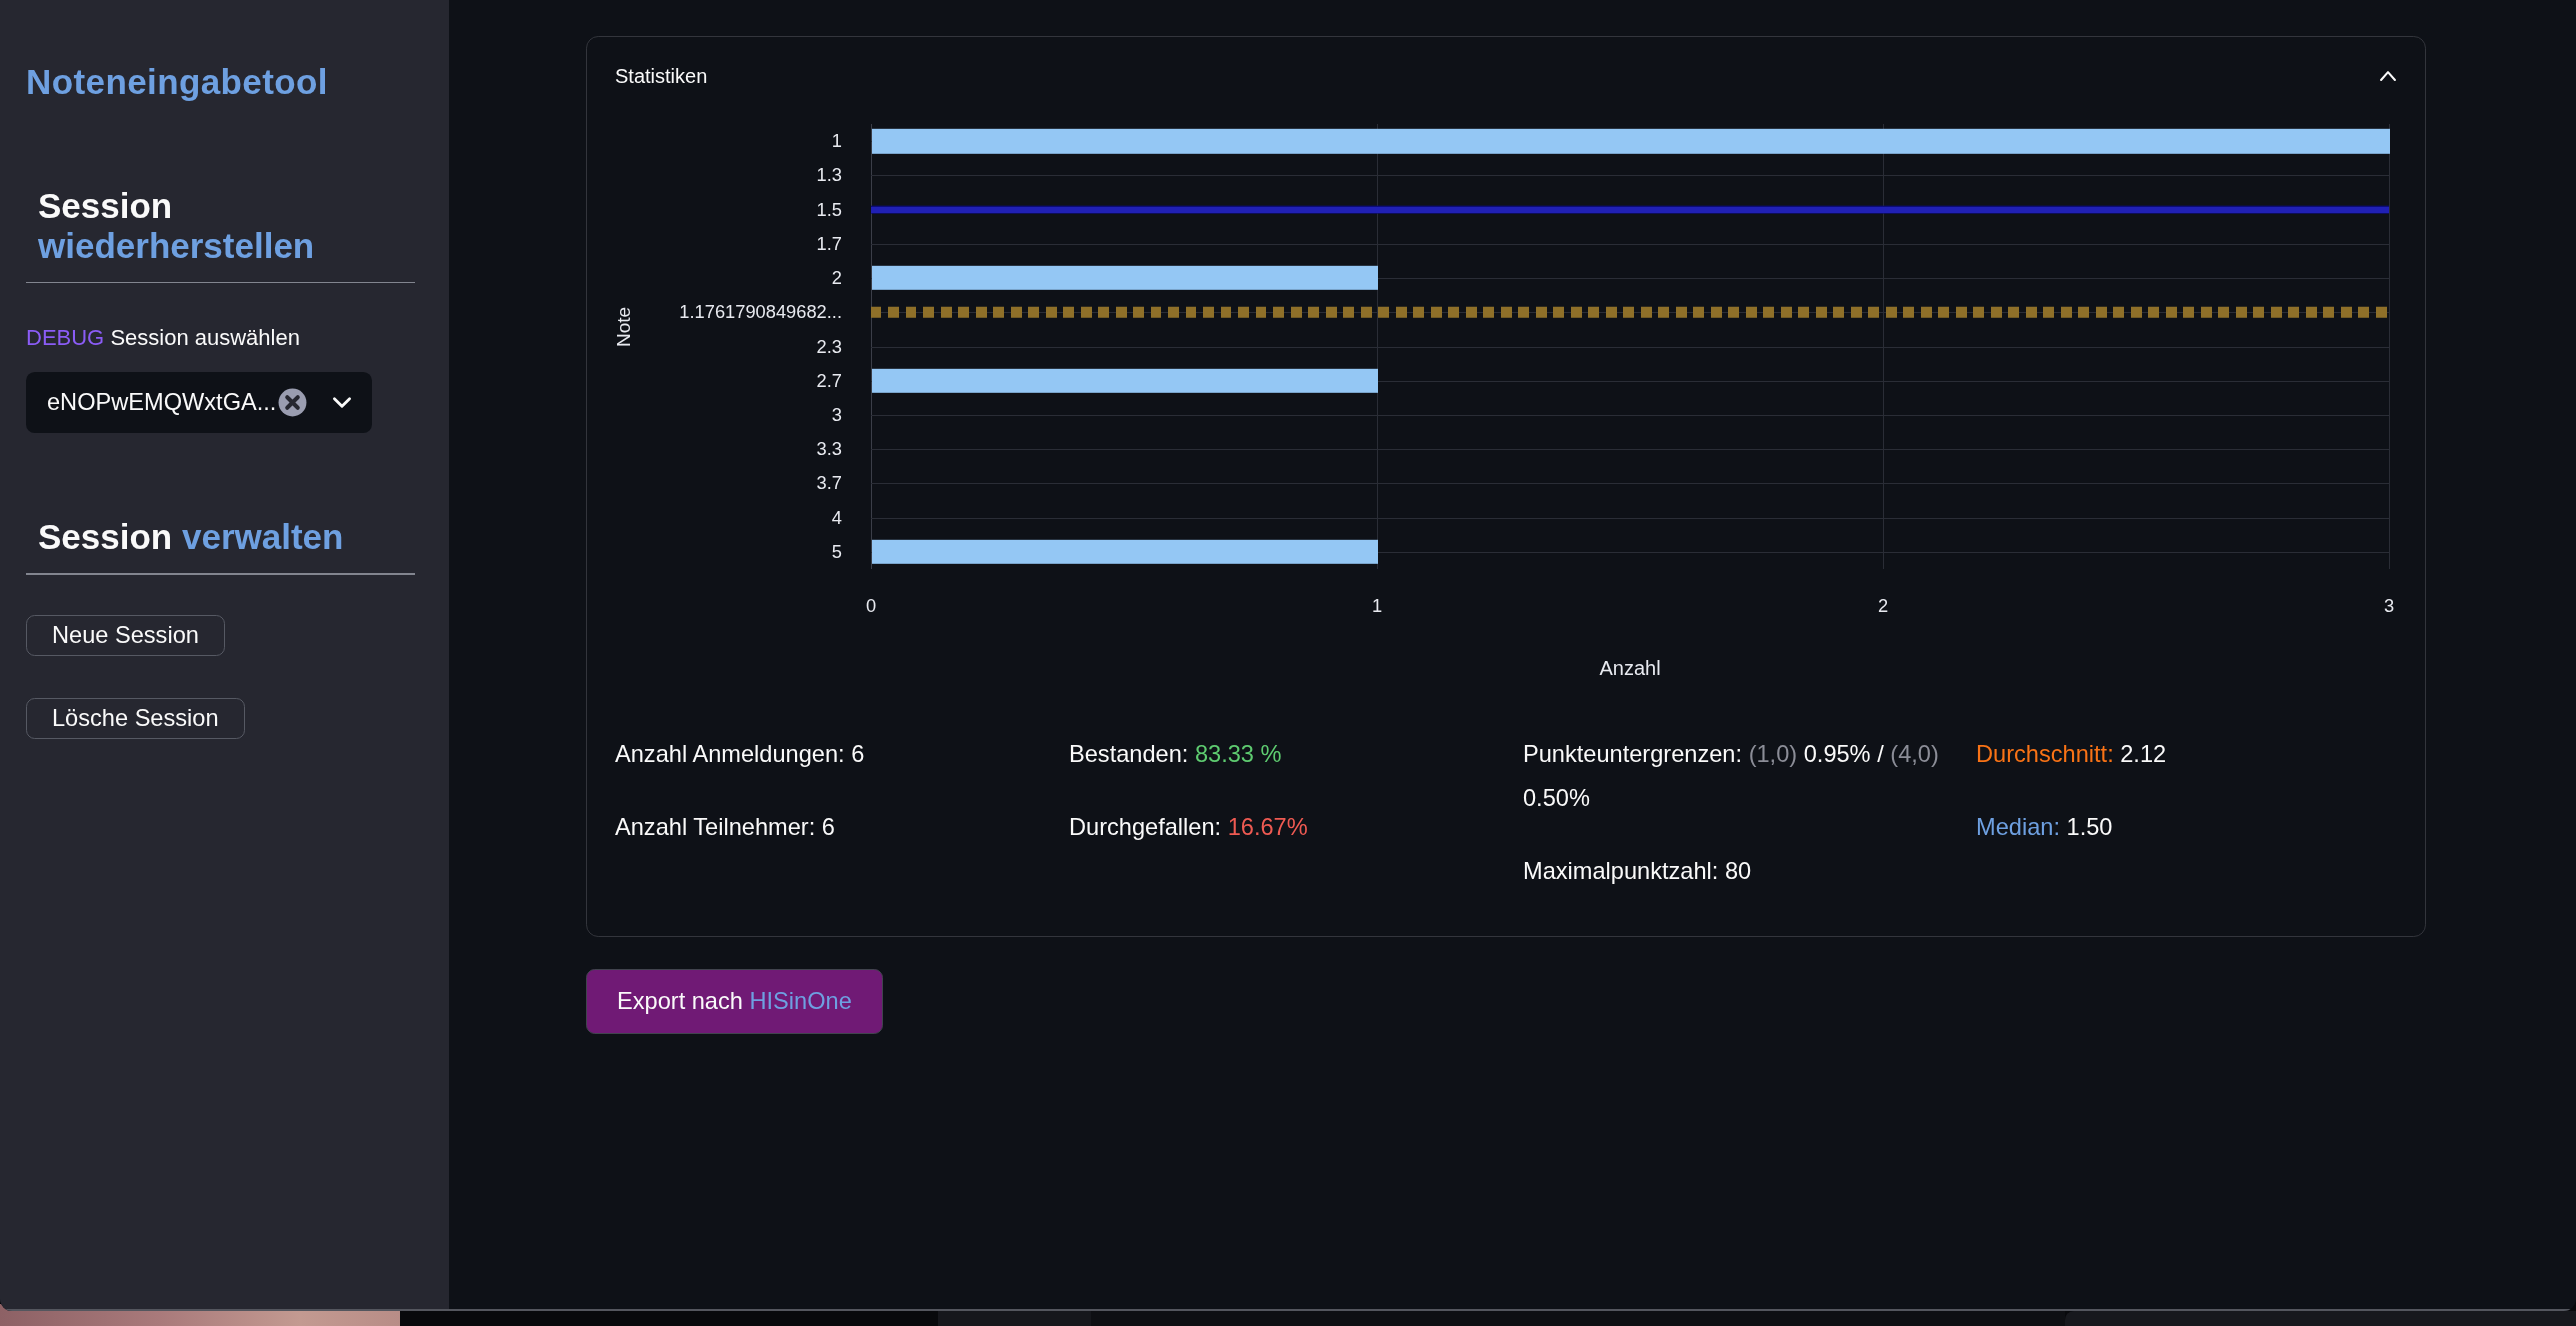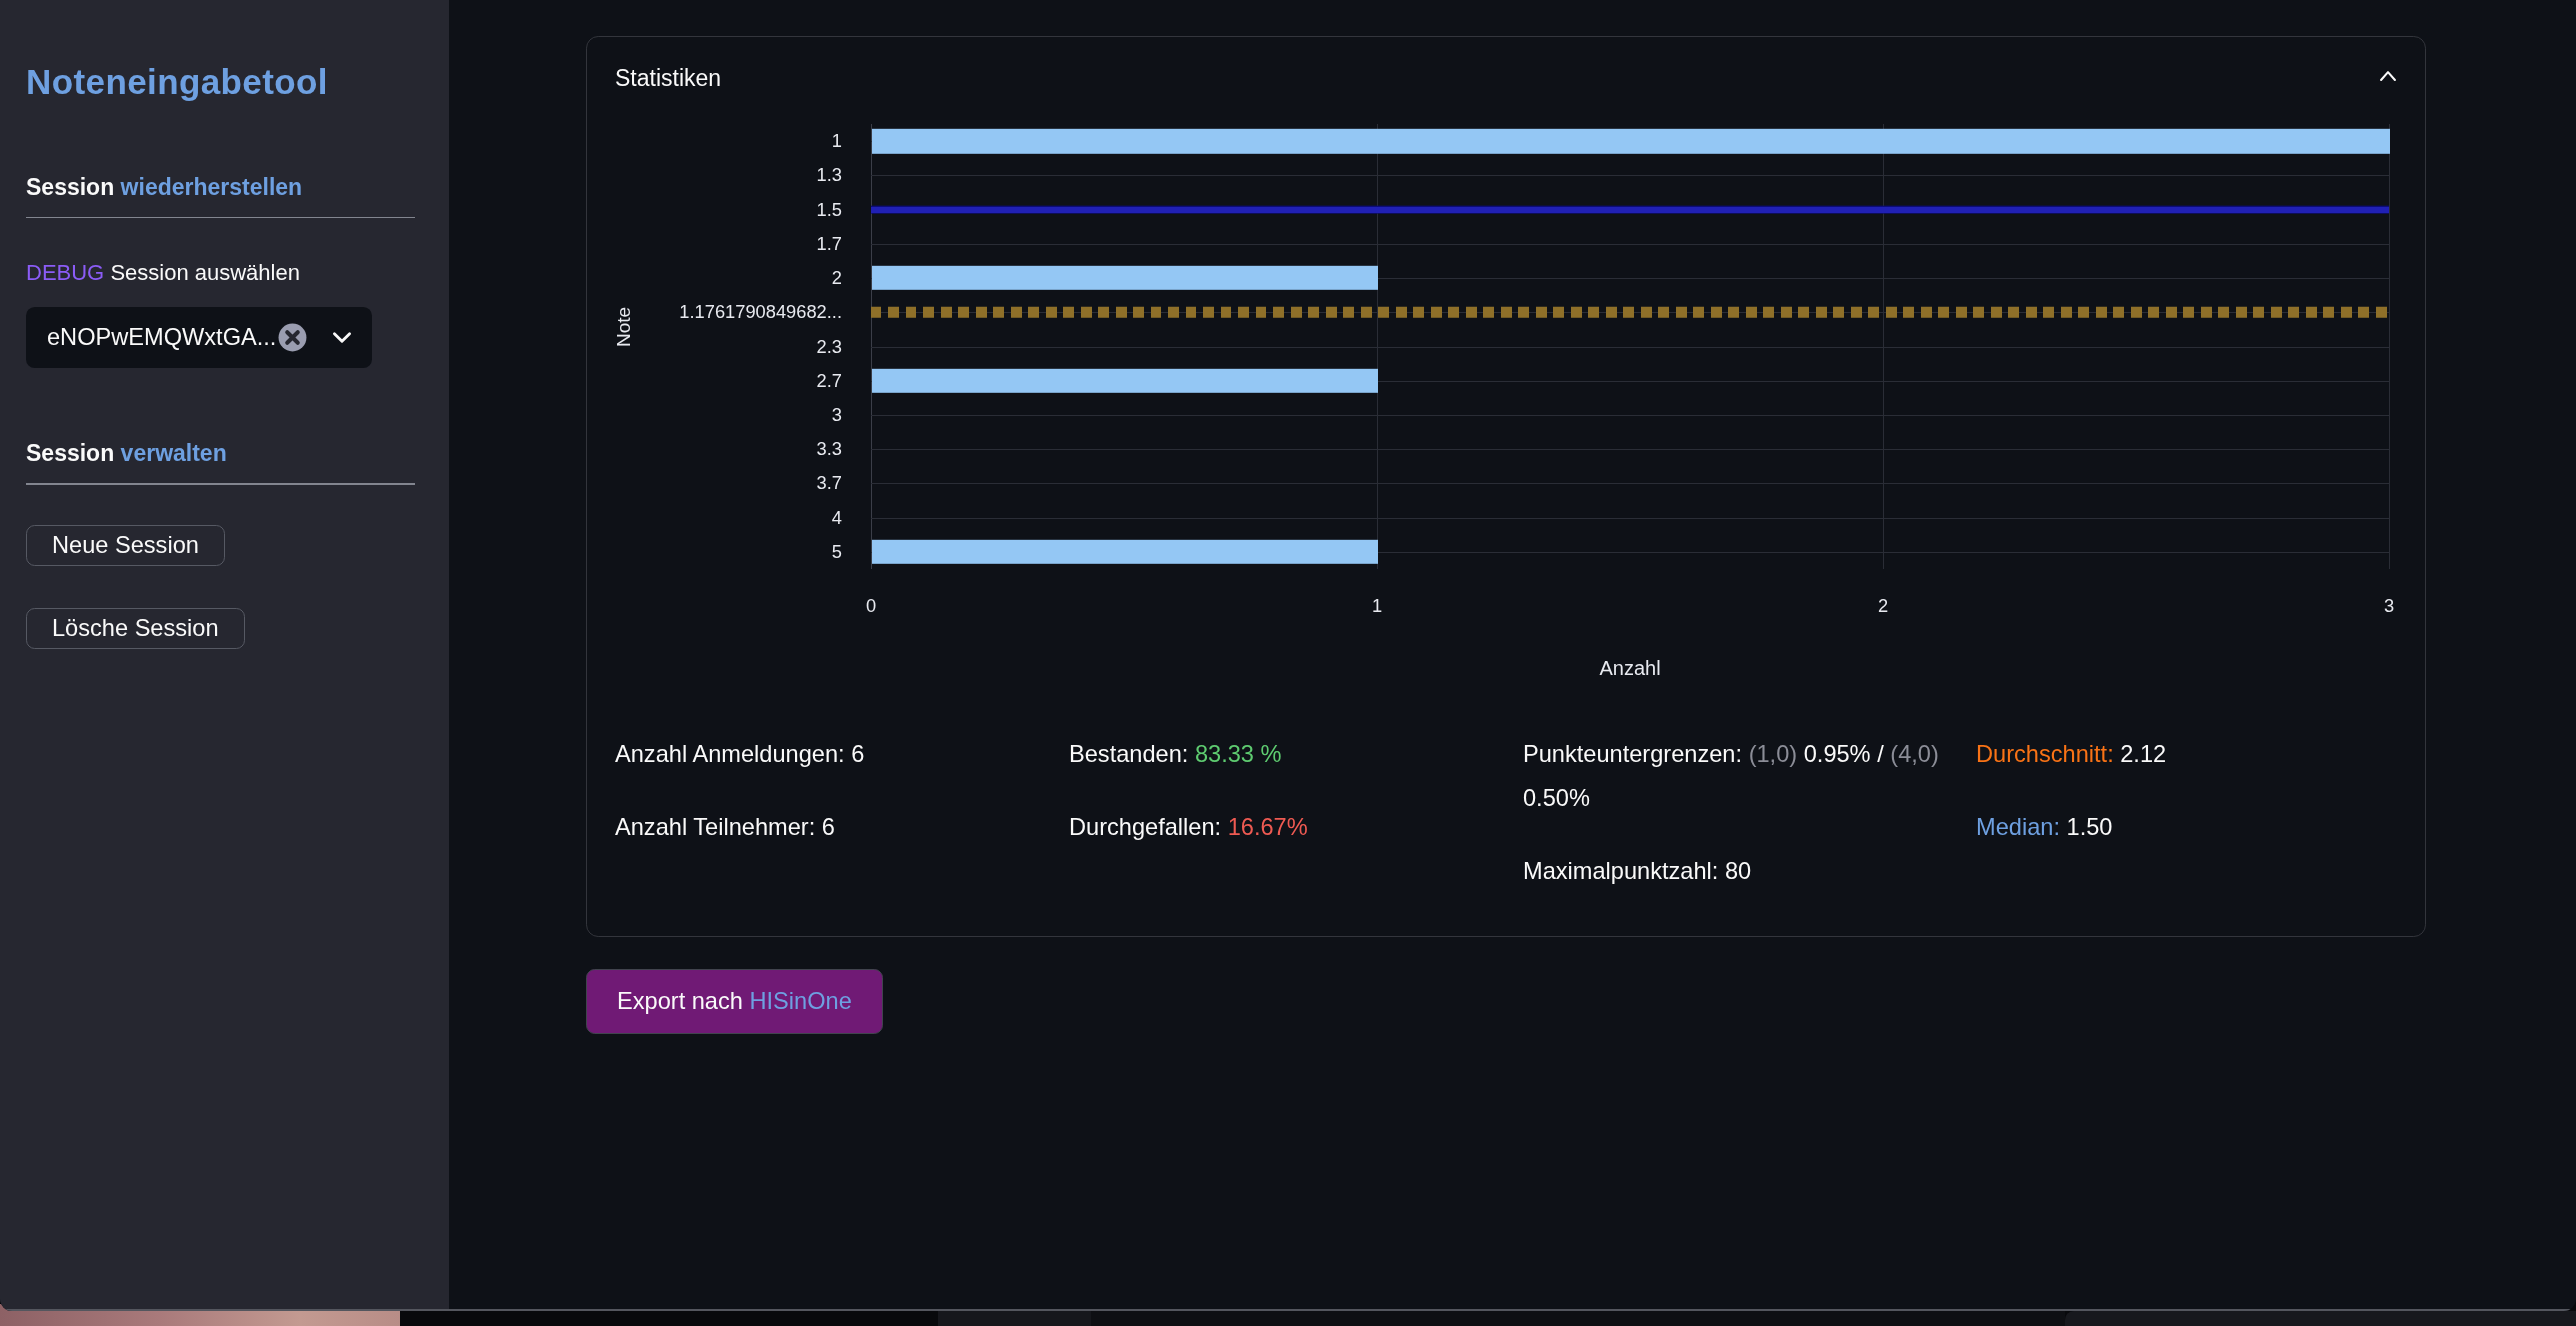--- a/index.html
+++ b/index.html
@@ -41,7 +41,7 @@
   .panel{position:absolute;left:586px;top:36px;width:1840px;height:901px;box-sizing:border-box;
          background:#0e1117;border:0.9px solid #33353c;border-radius:12.2px;}
   .panel-header{position:absolute;left:0;top:0;width:100%;height:79px;cursor:pointer;}
-  .panel-title{position:absolute;left:28px;top:28px;font-size:23px;color:#fafafa;}
+  .panel-title{position:absolute;left:28px;top:28px;font-size:20px;color:#fafafa;}
   .collapse-ic{position:absolute;right:24.4px;top:28px;width:26px;height:23px;cursor:pointer;}
 
   

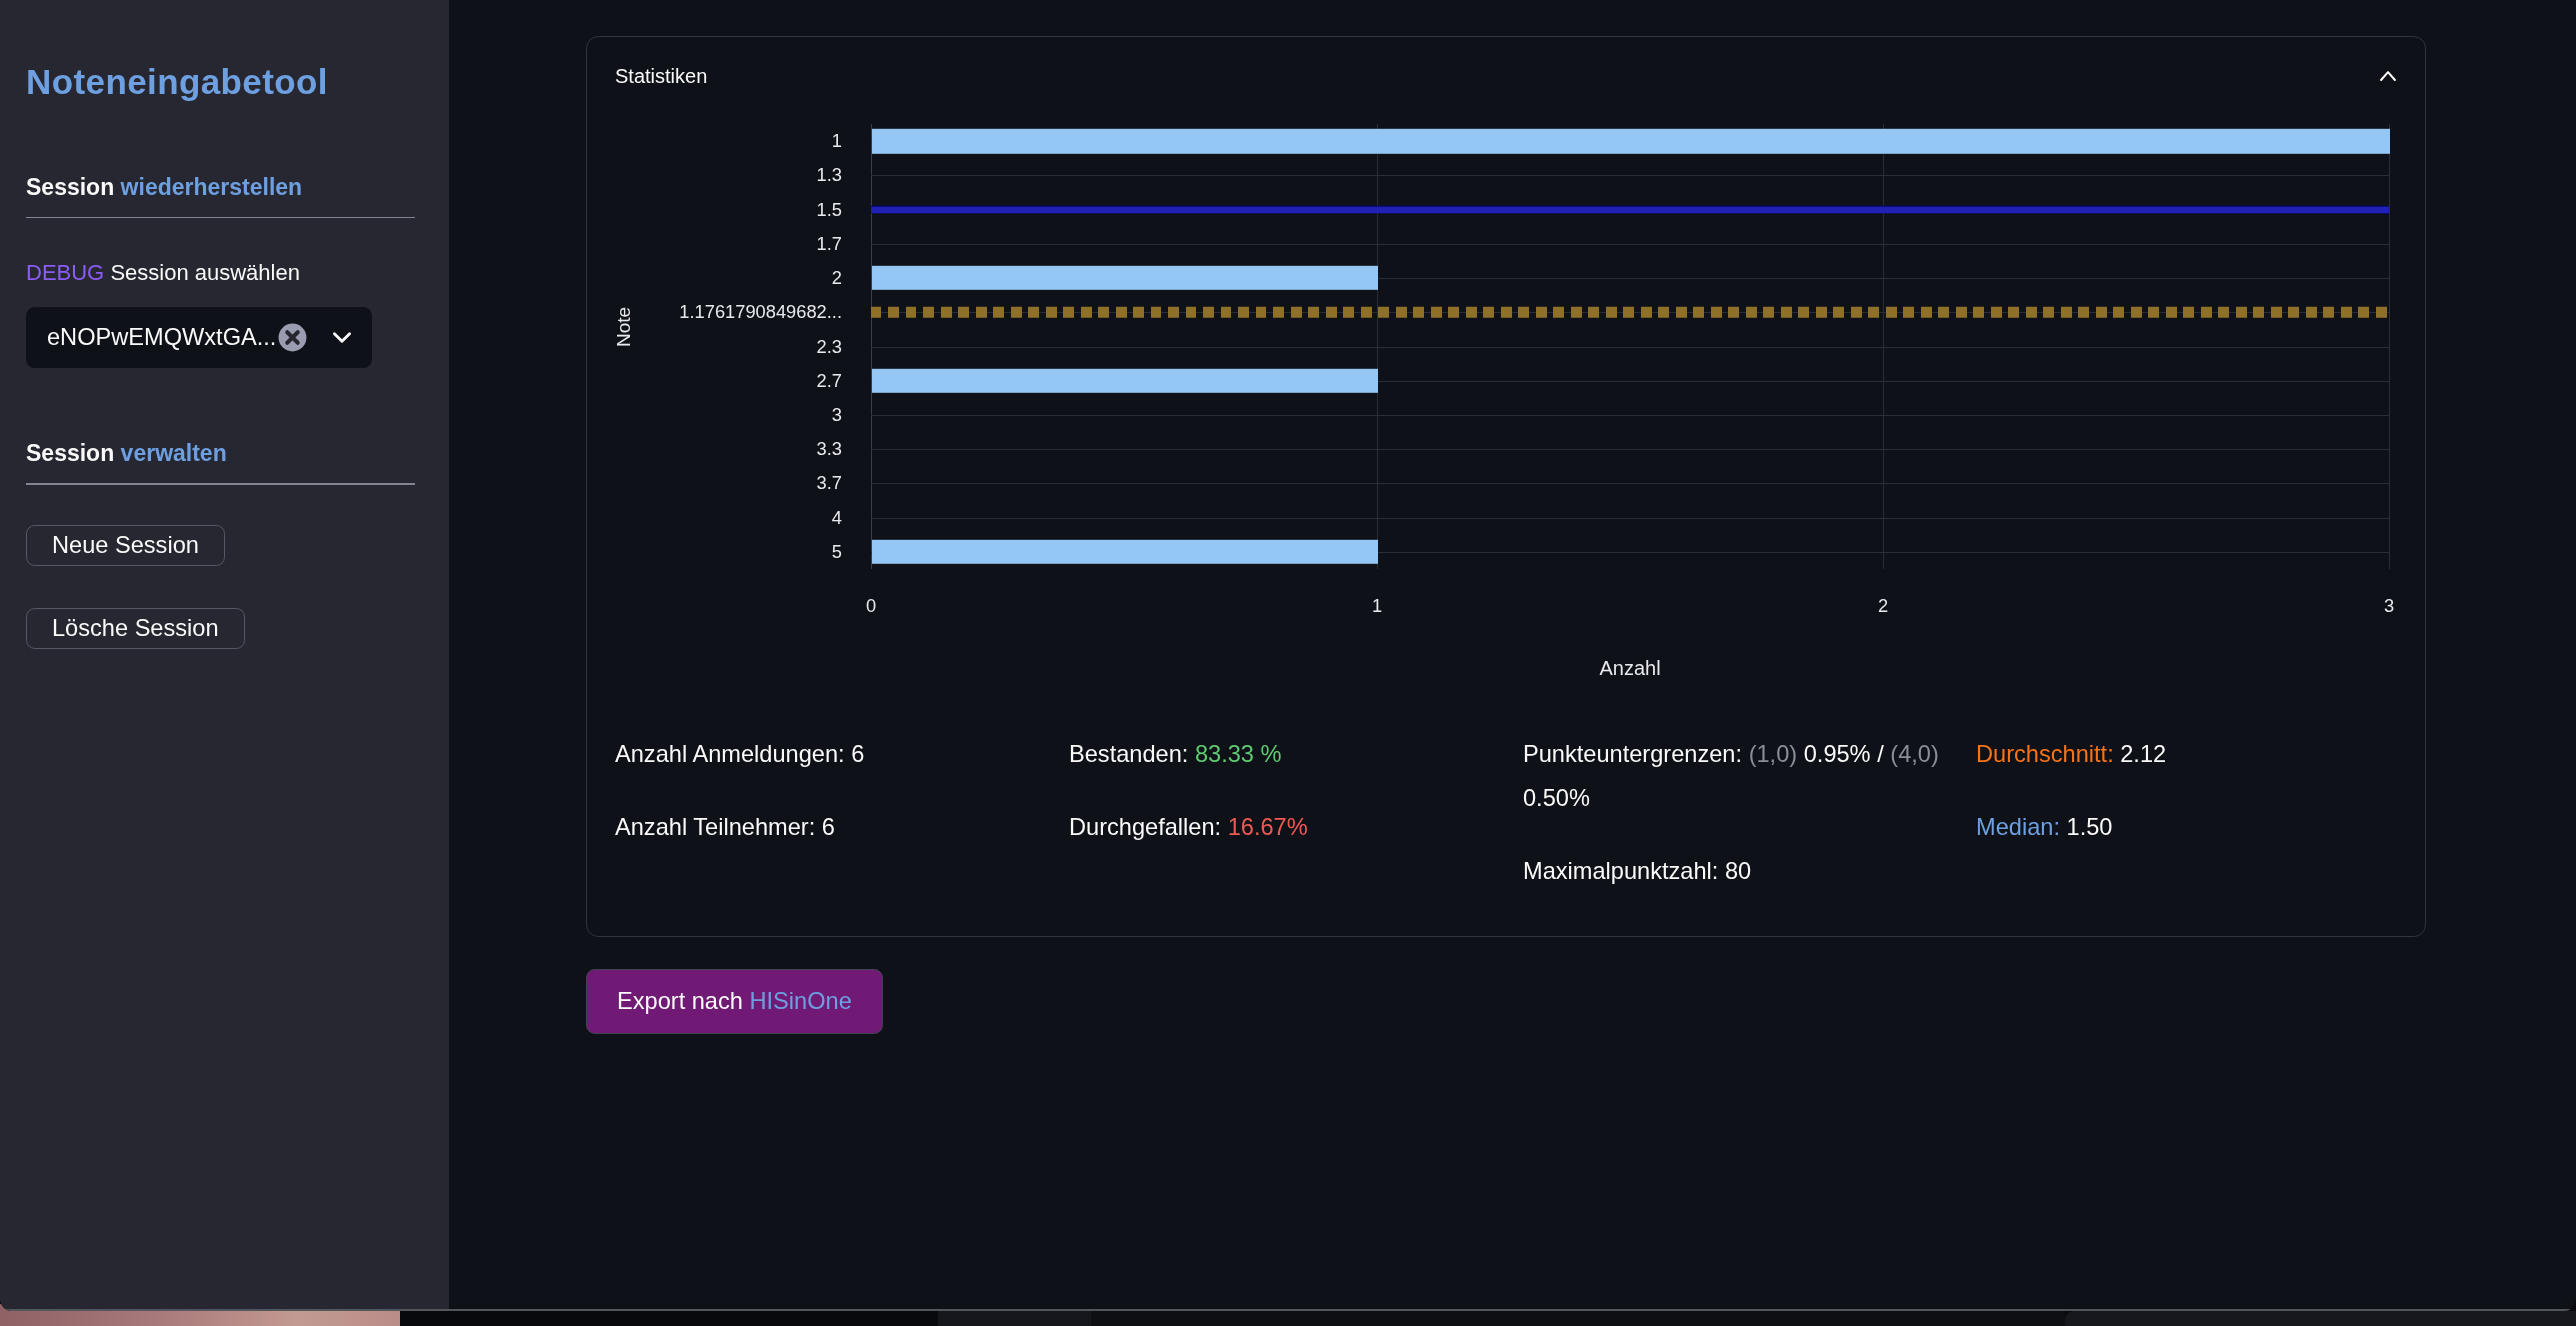--- a/index.html
+++ b/index.html
@@ -23,7 +23,7 @@
   .sidebar{position:absolute;left:0;top:0;width:449px;height:1311px;background:#262730;
            box-sizing:border-box;padding:0 33px 0 26px;}
   .app-title{margin:0;padding-top:62px;font-size:35px;font-weight:700;color:#6ea0e1;letter-spacing:0.4px;}
-  .section-h{margin:0;padding-top:72px;font-size:23px;font-weight:700;color:#fafafa;}
+  .section-h{margin:12px;padding-top:72px;font-size:35px;font-weight:700;color:#fafafa;}
   .section-h .accent{color:#6ea0e1;}
   .s-divider{height:1.7px;background:#82858f;border:0;margin:15.7px 0 0 0;width:389px;}
   .select-label{margin-top:42px;font-size:22px;color:#fafafa;}

